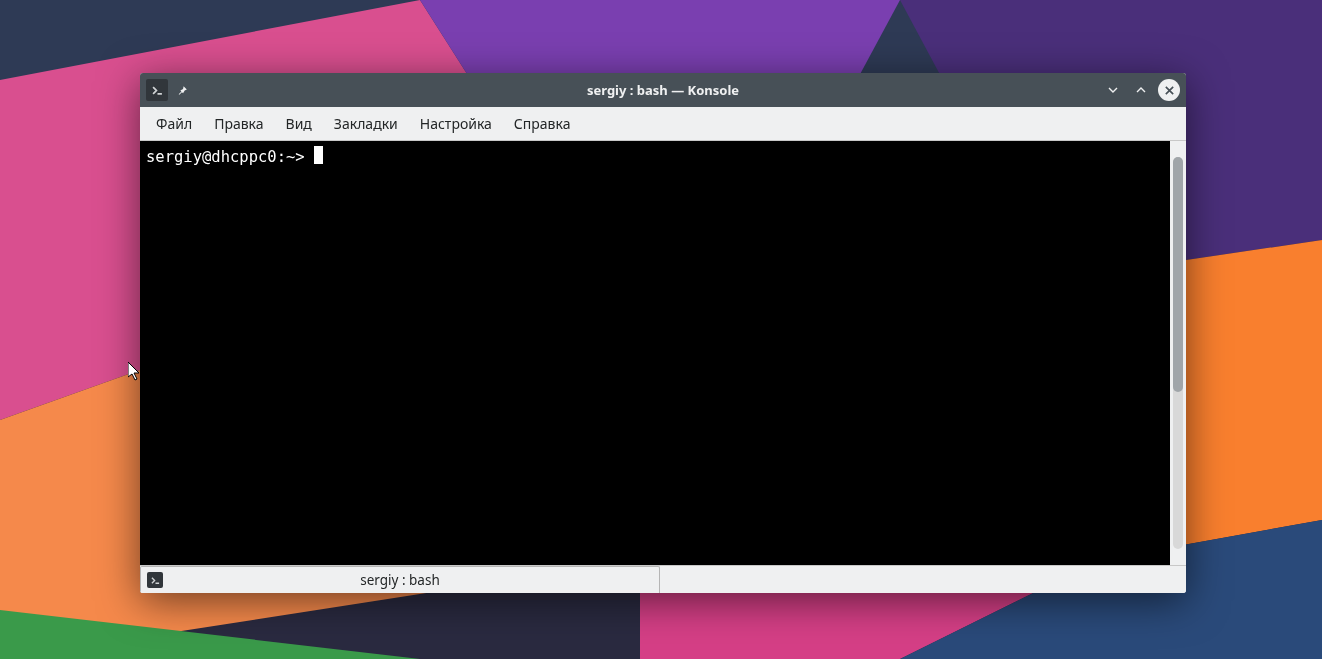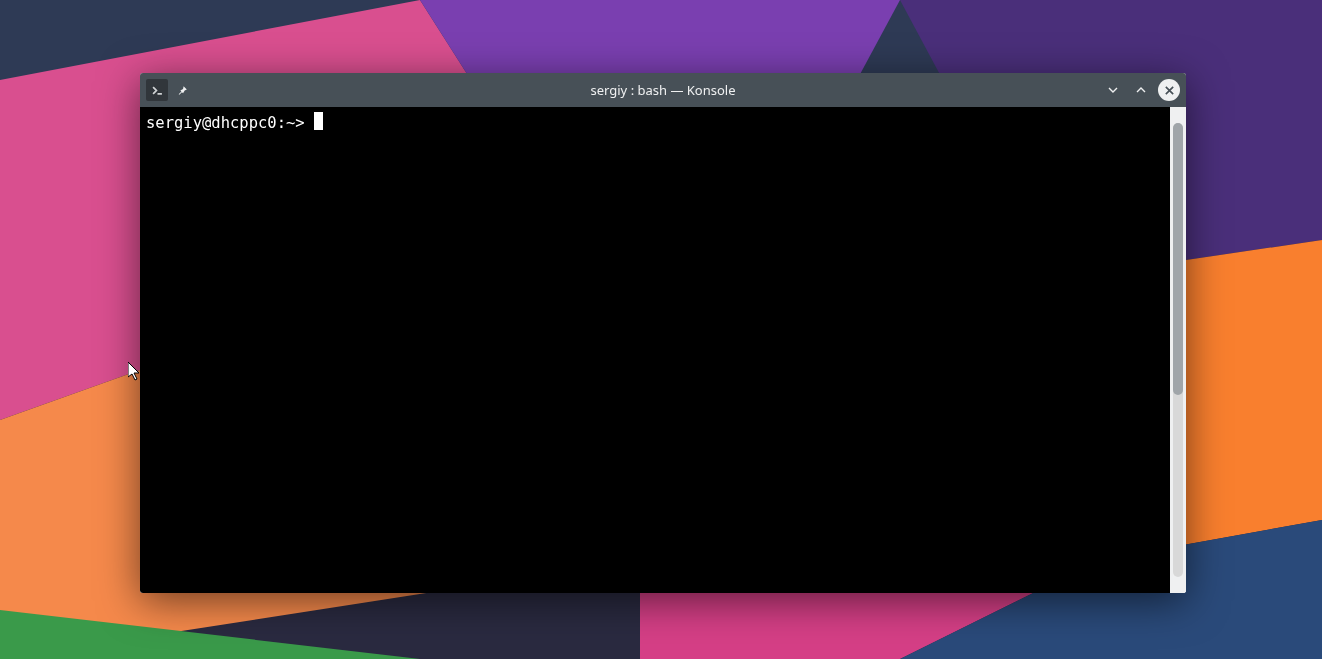--- a/index.html
+++ b/index.html
@@ -36,7 +36,7 @@
     display:flex; align-items:center; justify-content:center; color:#bdc3c7; font-size:11px;
   }
   .titlebar .pin-icon { width: 20px; height: 20px; display:flex; align-items:center; justify-content:center; color:#eff0f1; }
-  .titlebar .title  { position:absolute; left:0; right:0; text-align:center; pointer-events:none; font-weight: 400; }
+  .titlebar .title  { position:absolute; left:0; right:0; text-align:center; pointer-events:none; font-weight: 700; }
   .titlebar .right-group { margin-left:auto; display:flex; align-items:center; gap:6px; }
   .winbtn { width: 22px; height: 22px; display:flex; align-items:center; justify-content:center; color:#eff0f1; border-radius:11px; }
   .winbtn.close { background:#eff0f1; color:#475057; }

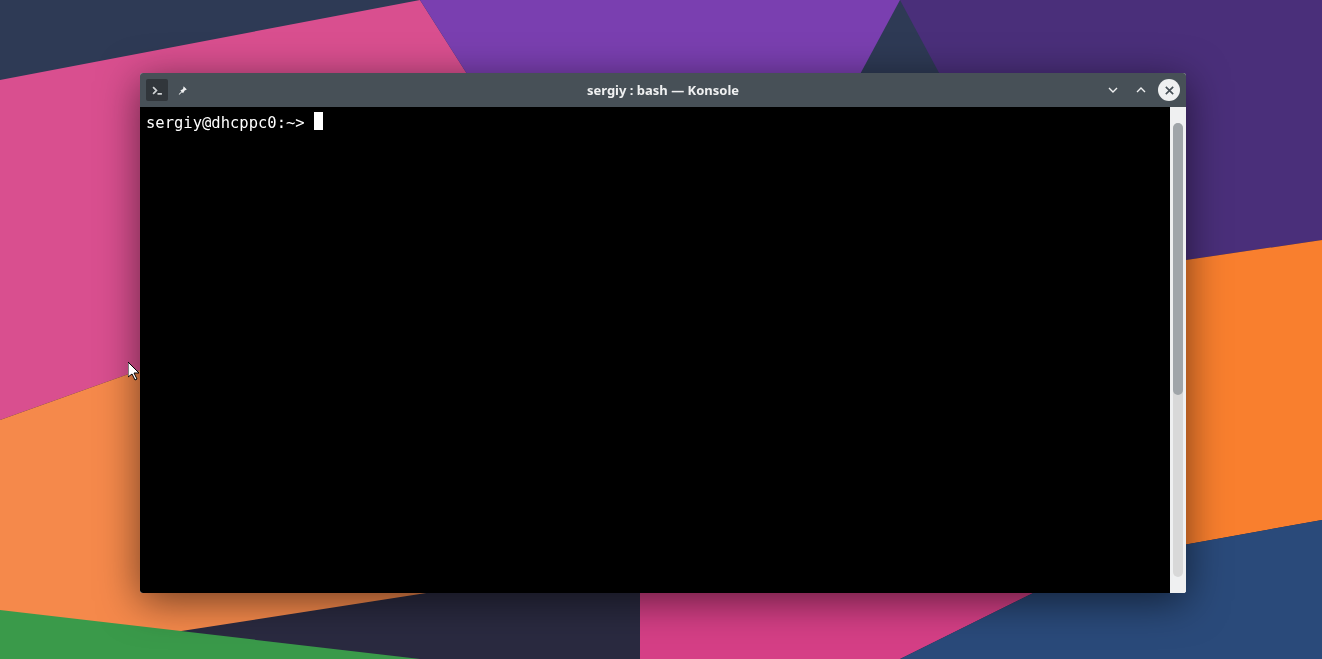--- a/index.html
+++ b/index.html
@@ -156,6 +156,14 @@
       </div>
     </div>
 
+    <div class="menubar">
+      <span class="menu-item">Файл</span>
+      <span class="menu-item">Правка</span>
+      <span class="menu-item">Вид</span>
+      <span class="menu-item">Закладки</span>
+      <span class="menu-item">Настройка</span>
+      <span class="menu-item">Справка</span>
+    </div>
 
     <div class="term-area">
       <div class="terminal" id="terminal"><div><span class="prompt-user">sergiy@dhcppc0:~&gt;</span> <span></span><span class="term-cursor"></span></div></div>

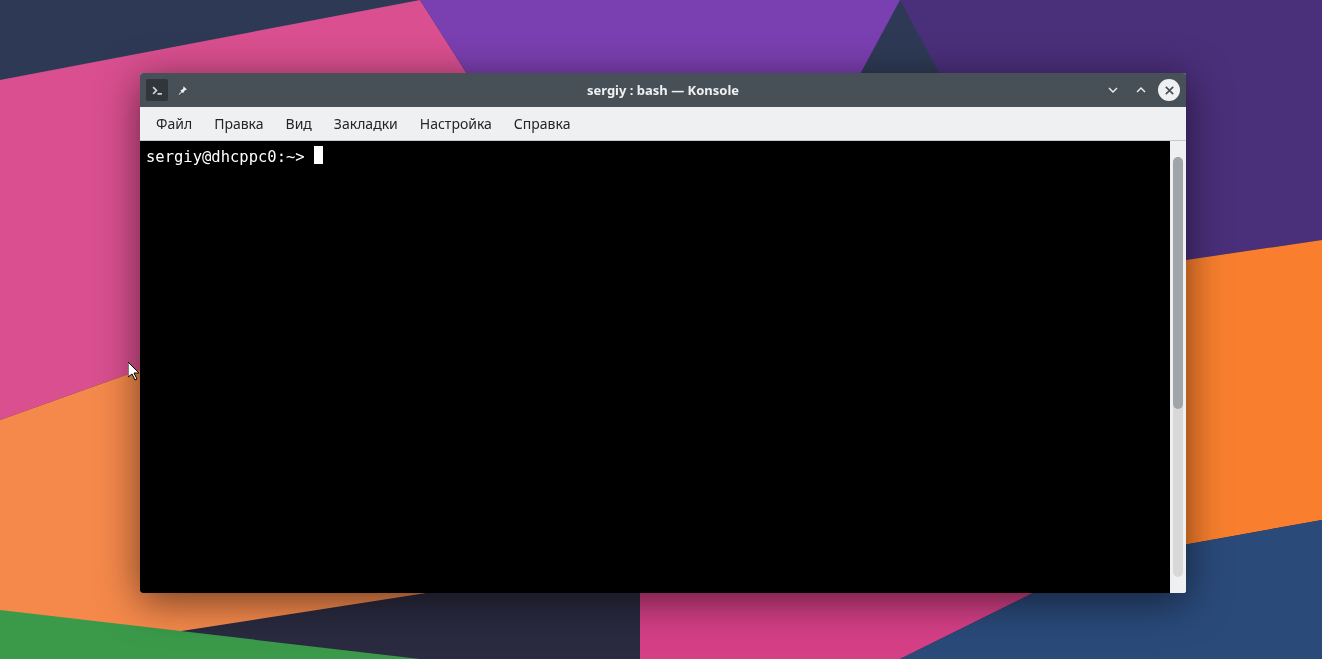--- a/index.html
+++ b/index.html
@@ -176,6 +176,17 @@
       </div>
     </div>
 
+    <div class="tabbar">
+      <div class="tab">
+        <span class="tab-icon">
+          <svg width="9" height="9" viewBox="0 0 10 10">
+              <path d="M1 2 L4 5 L1 8" stroke="#cfd2d4" stroke-width="1.5" fill="none"></path>
+              <line x1="5" y1="8" x2="9" y2="8" stroke="#cfd2d4" stroke-width="1.5"></line>
+            </svg>
+        </span>
+        <span>sergiy : bash</span>
+      </div>
+    </div>
   </div>
 </div>
 

